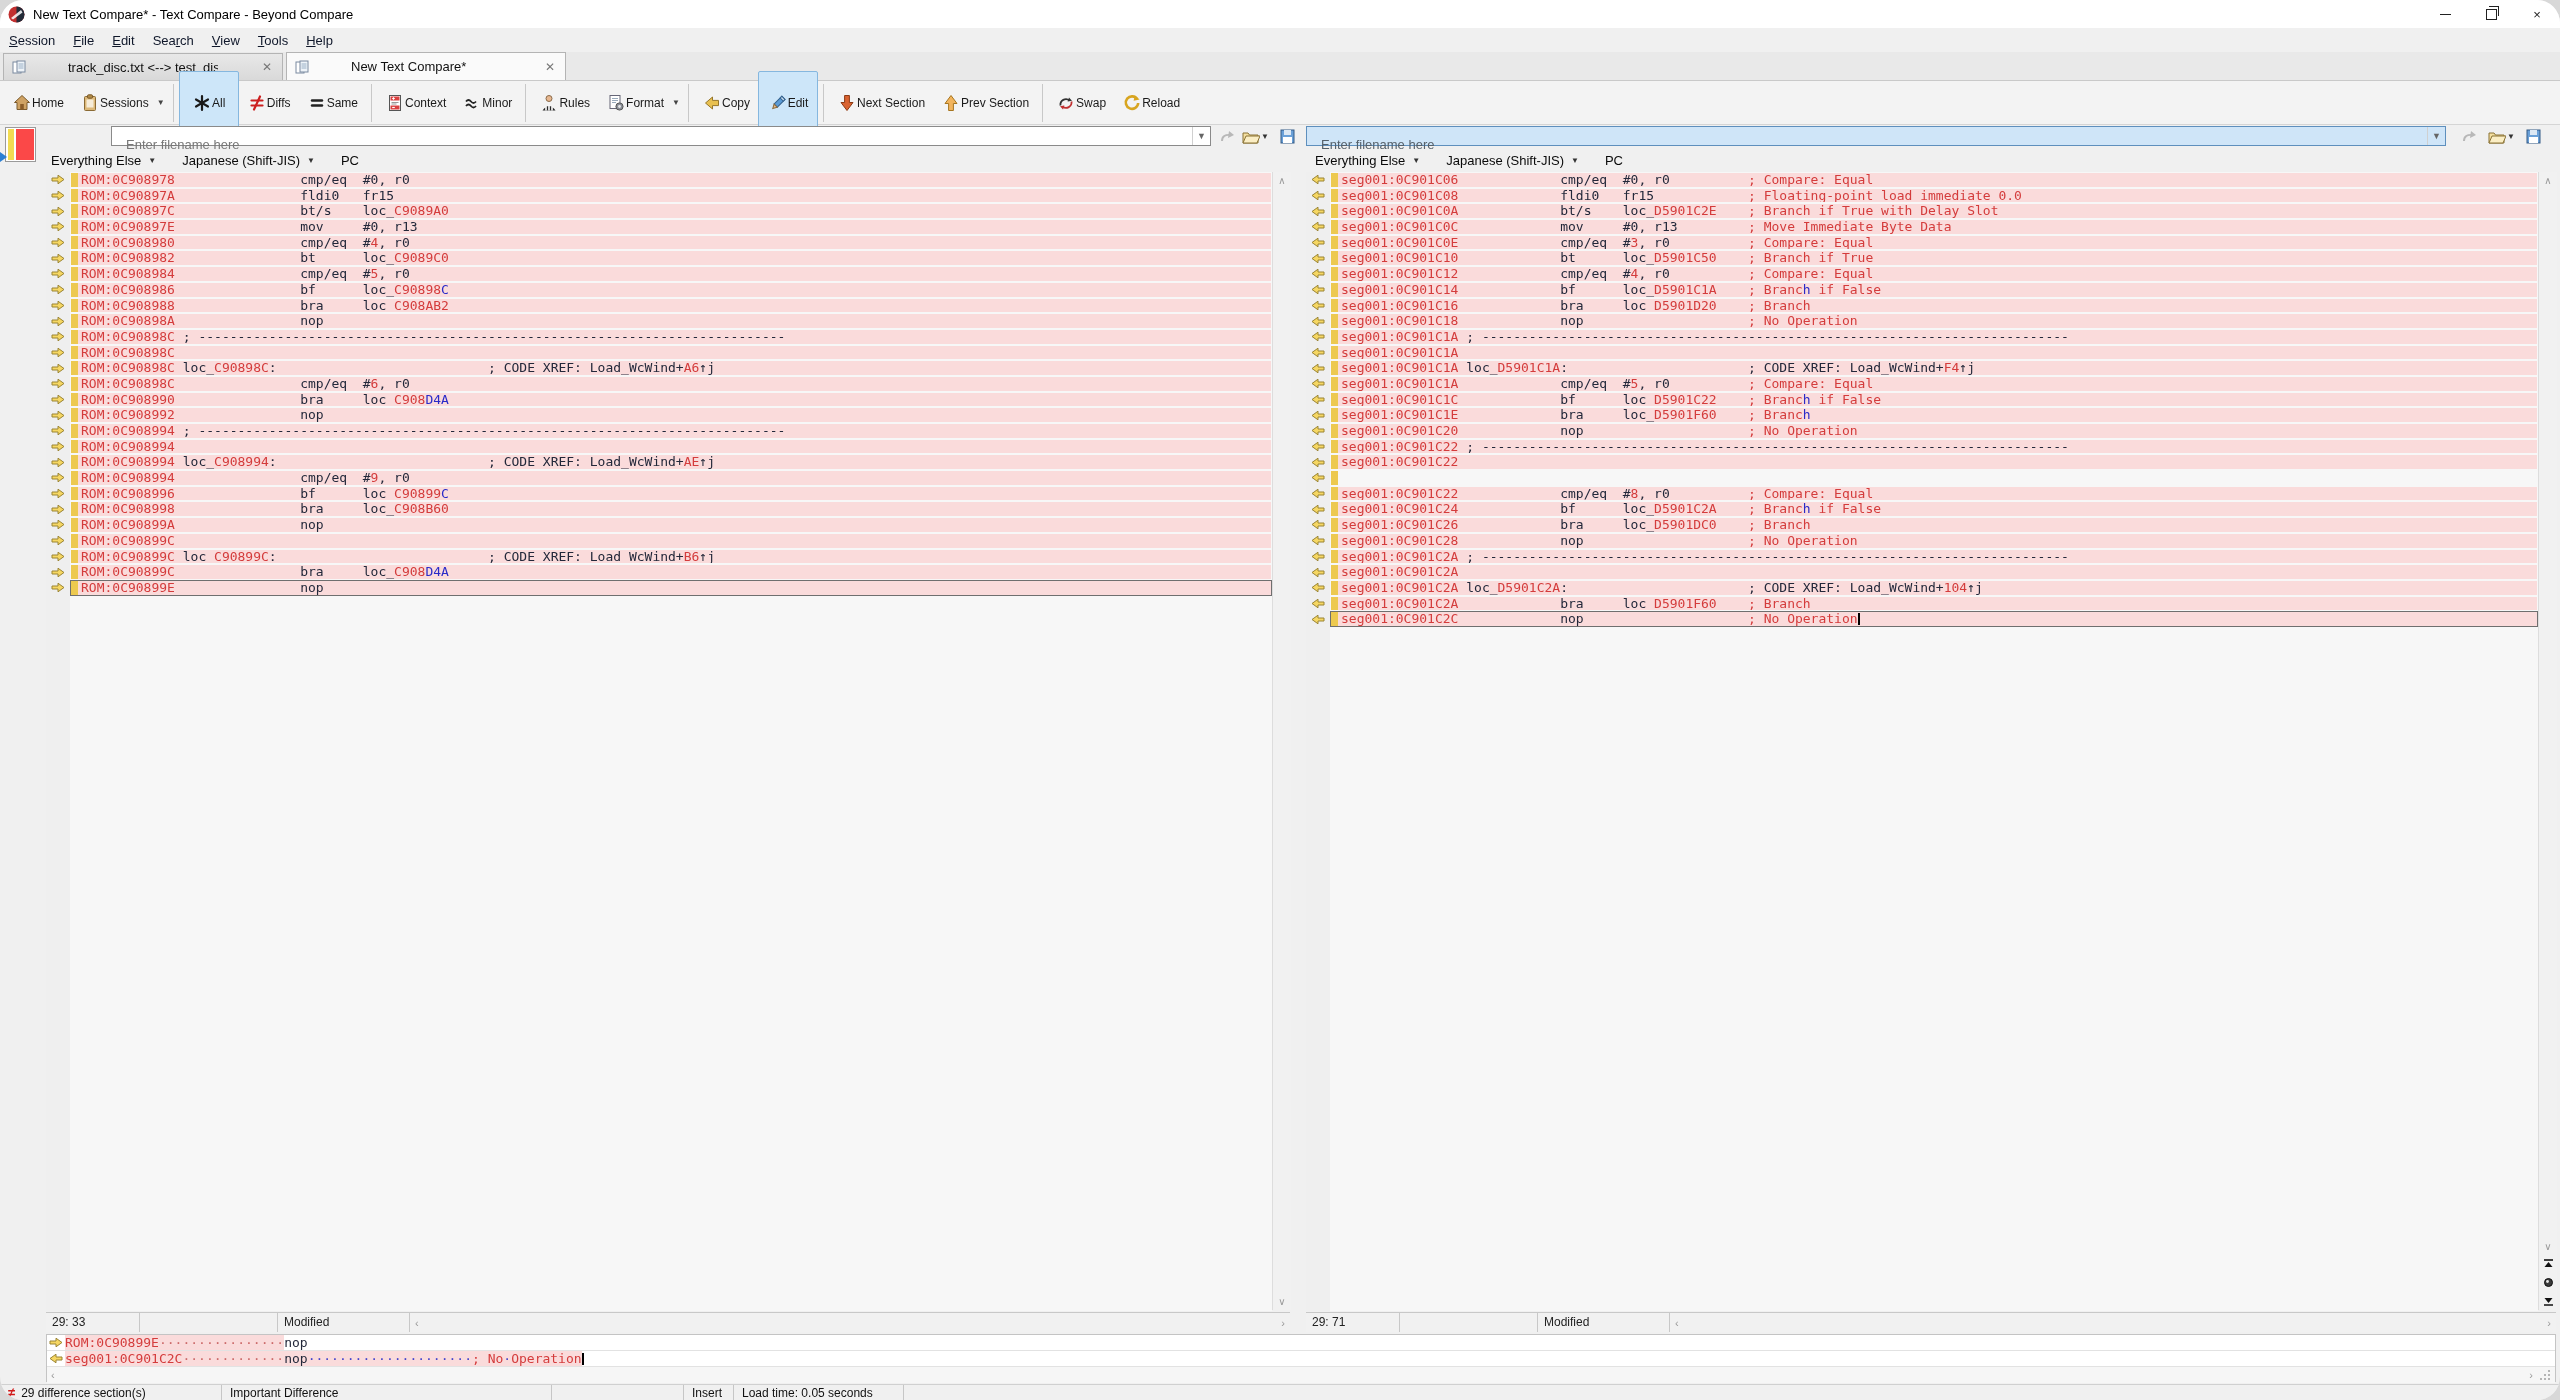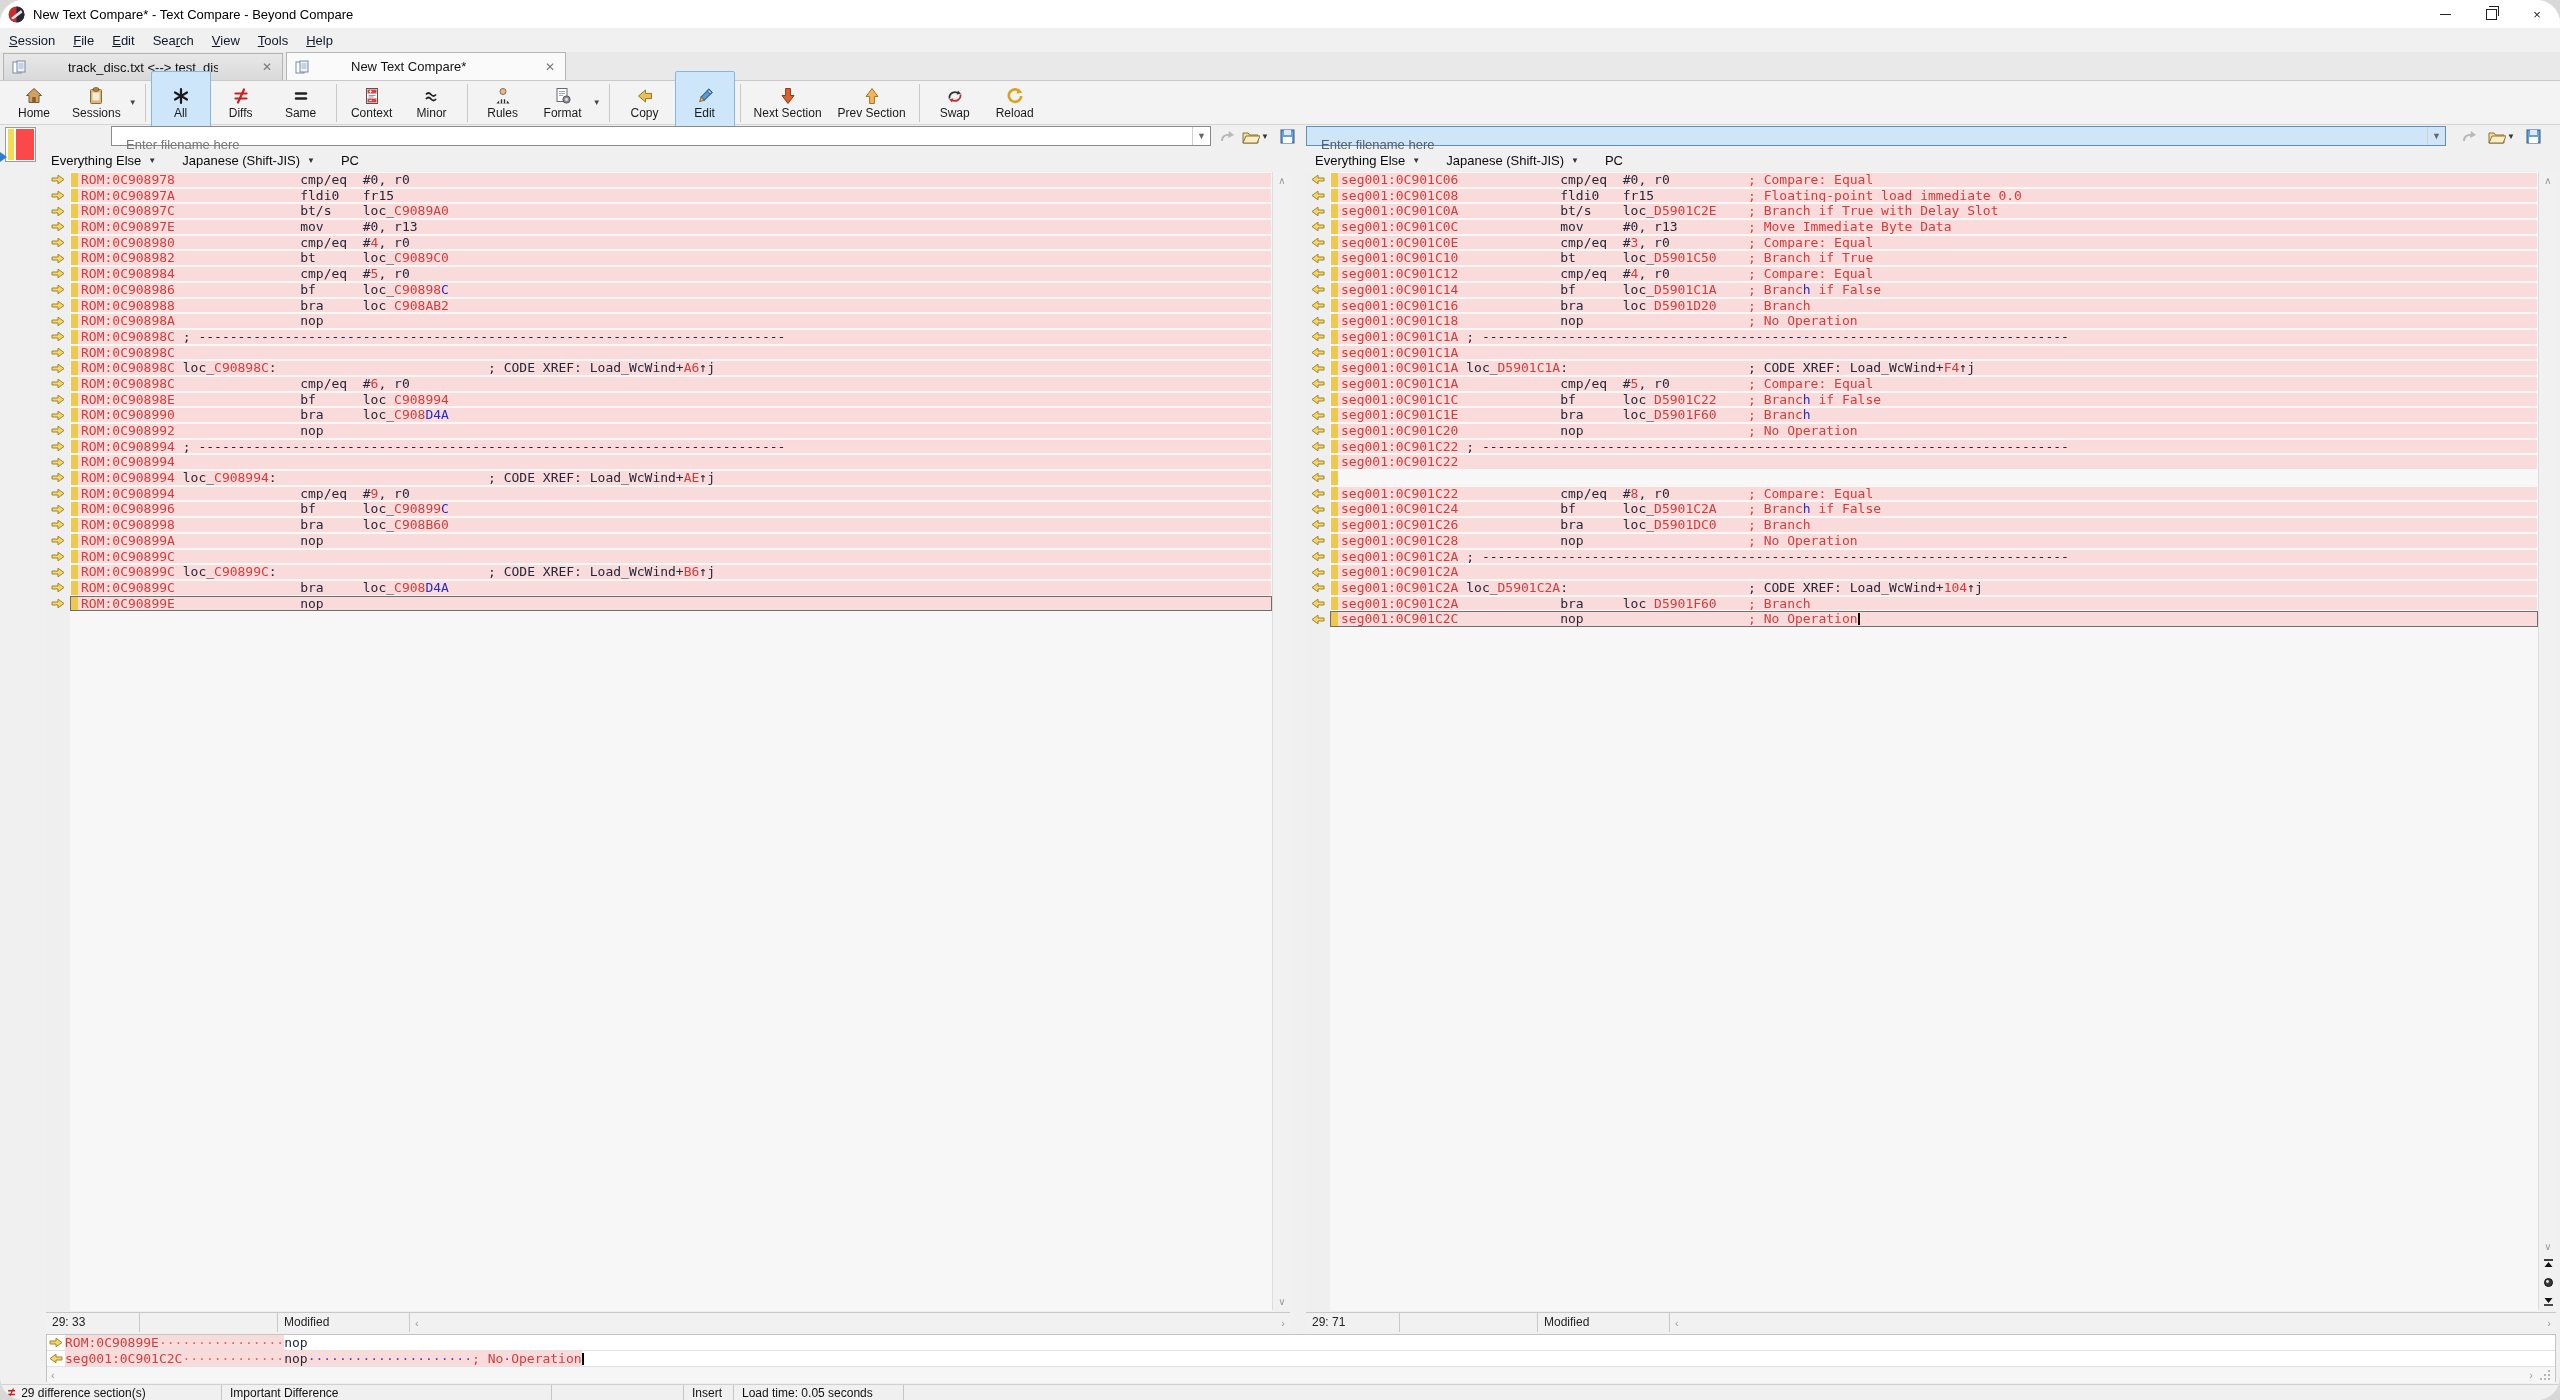--- a/index.html
+++ b/index.html
@@ -26,7 +26,7 @@
   .tabicon svg{display:block;}
   
   #toolbar{position:absolute;left:0;top:81px;width:2560px;height:44px;background:#f3f3f3;border-bottom:1px solid #d5d5d5;display:flex;align-items:center;padding-left:4px;box-sizing:border-box;}
-  .tbtn{display:flex;flex-direction:column;align-items:center;justify-content:center;min-width:44px;height:40px;padding:11px 7px;border:1px solid transparent;border-radius:2px;font-size:12px;color:#1a1a1a;}
+  .tbtn{display:flex;flex-direction:row;align-items:center;justify-content:center;min-width:44px;height:40px;padding:11px 7px;border:1px solid transparent;border-radius:2px;font-size:12px;color:#1a1a1a;}
   .tbtn .ticon{height:21px;display:flex;align-items:center;justify-content:center;}
   .tbtn.active{background:#cde6f9;border-color:#85b7df;}
   .tsep{width:1px;height:38px;background:#c8c8c8;margin:0 5px;}

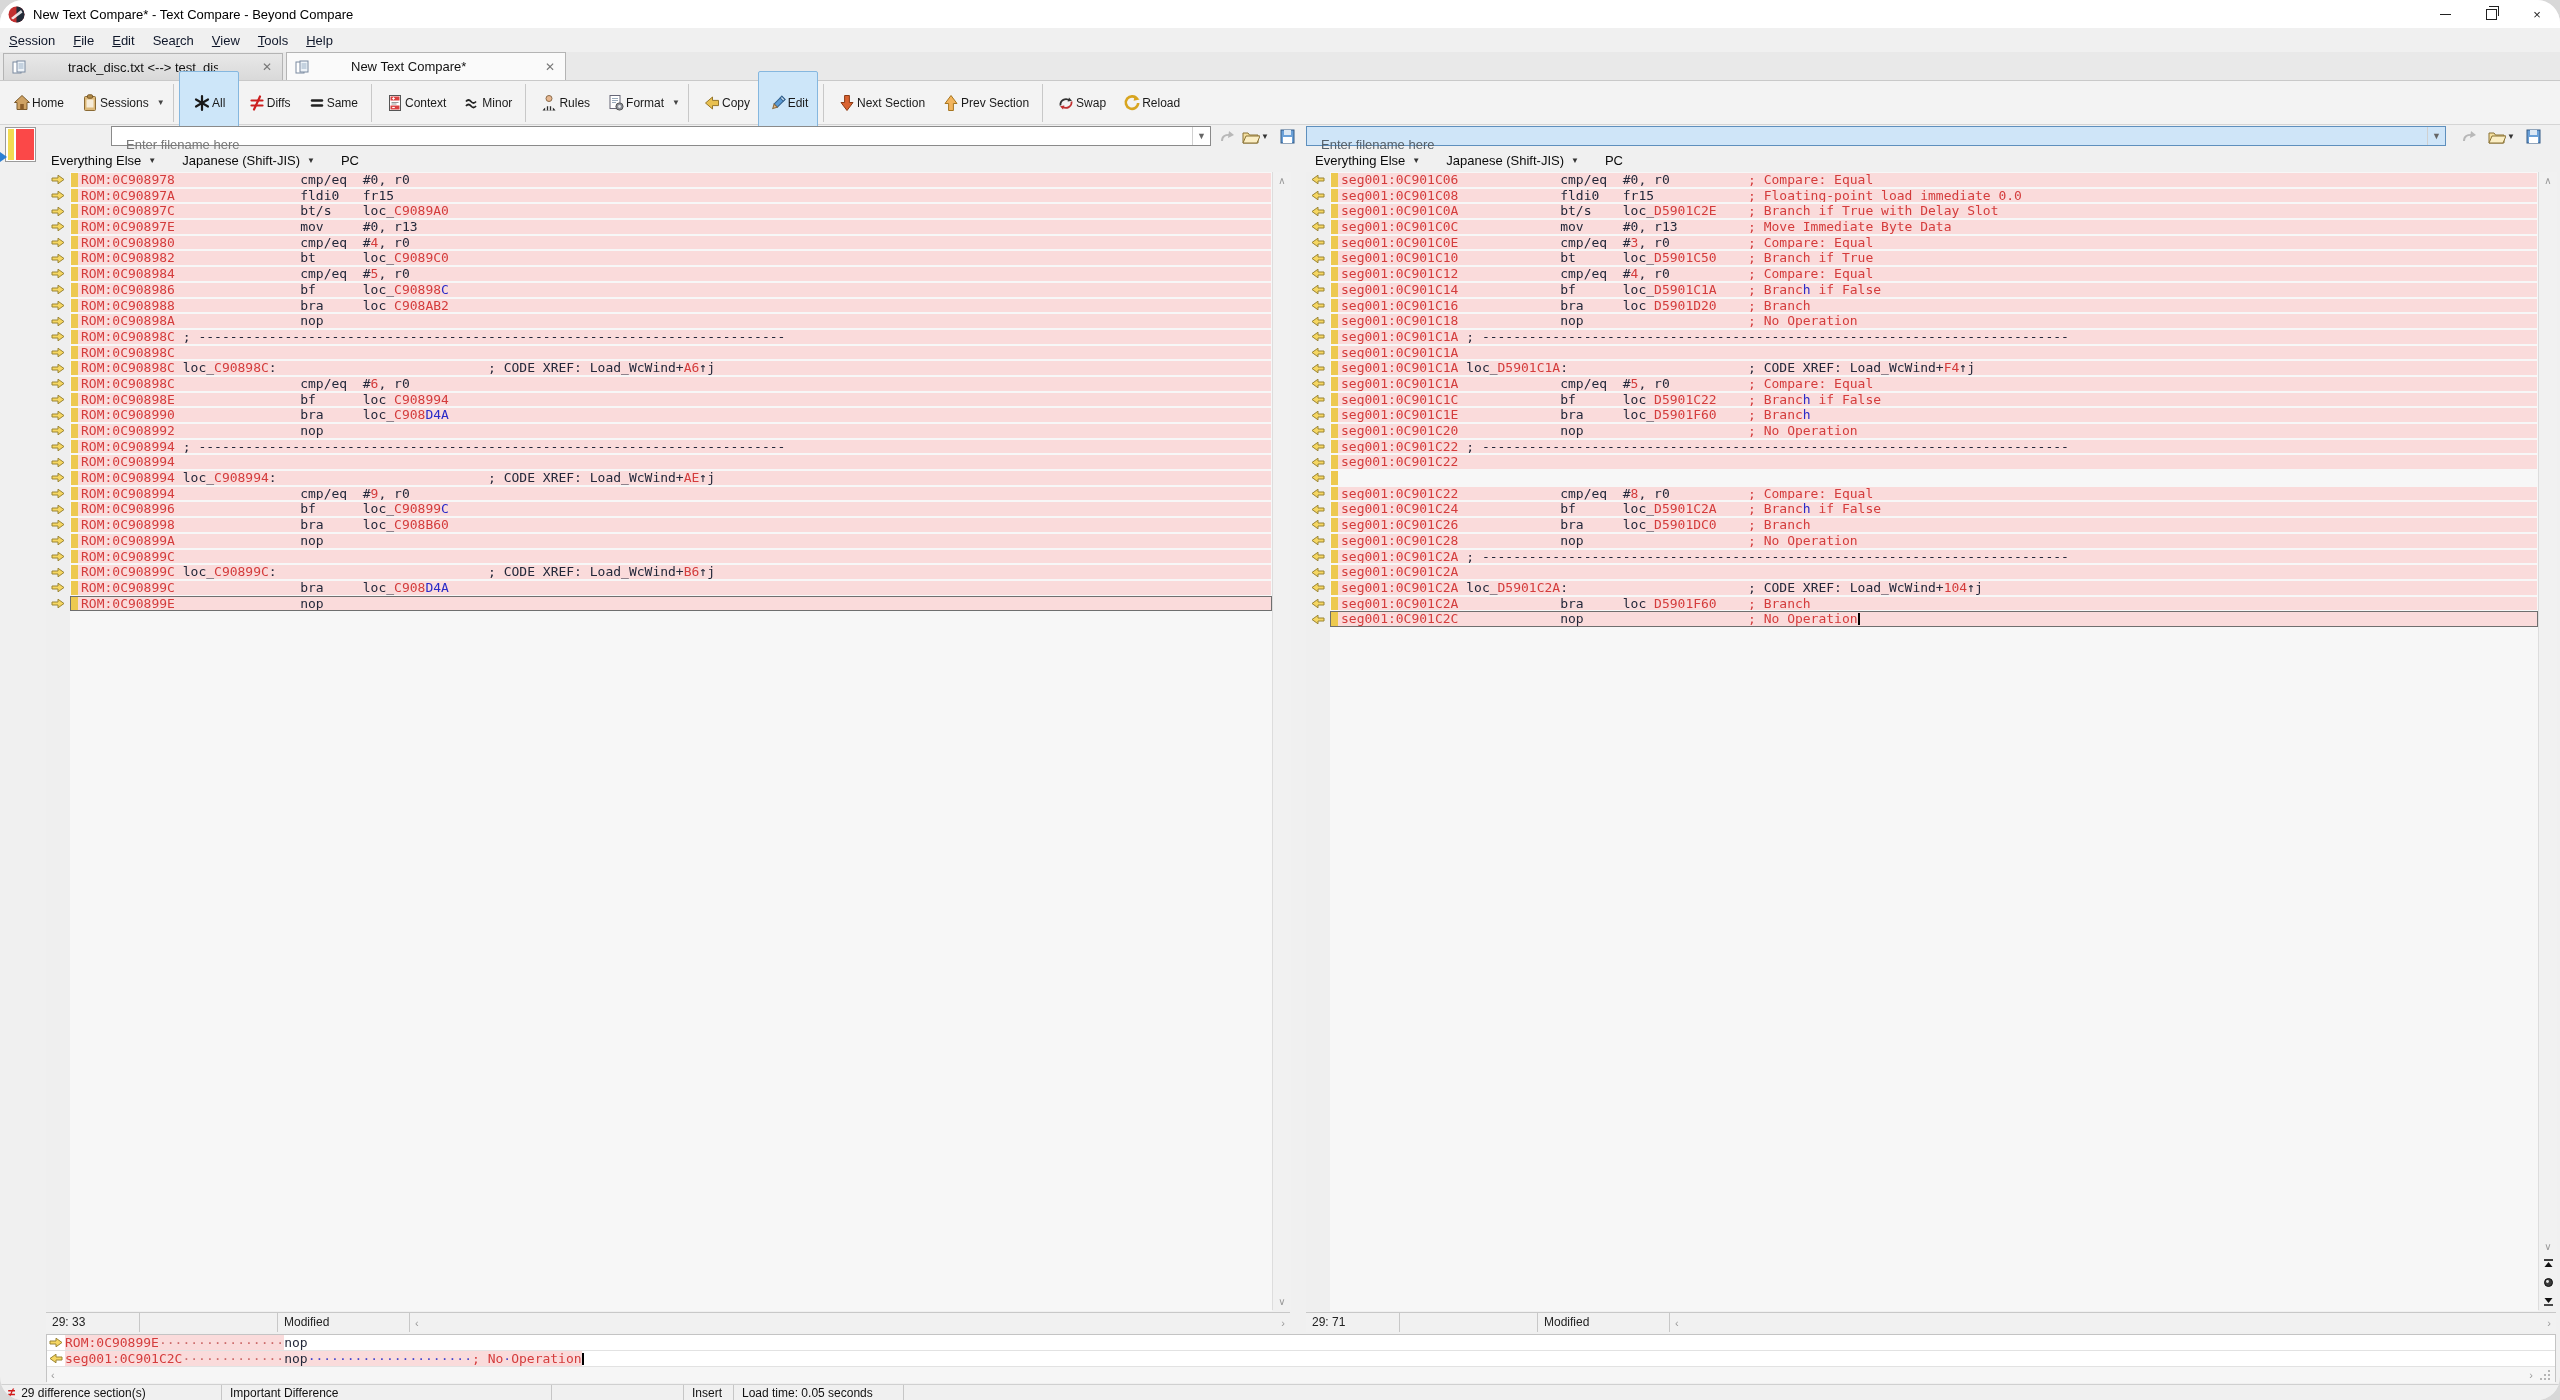--- a/index.html
+++ b/index.html
@@ -565,17 +565,6 @@
         </div>
         <div class="body">
           <div class="cb"></div>
-          <pre class="tx"><span class="r">ROM:0C90898E</span><span class="n">                bf      loc_</span><span class="r">C908994</span></pre>
-        </div>
-      </div>
-      <div class="row">
-        <div class="g">
-          <svg width="14" height="11" viewBox="0 0 14 11">
-            <path d="M1 4 h6 V1.2 L13 5.5 L7 9.8 V7 H1 z" fill="#f6d763" stroke="#9a8433" stroke-width="1"></path>
-          </svg>
-        </div>
-        <div class="body">
-          <div class="cb"></div>
           <pre class="tx"><span class="r">ROM:0C908990</span><span class="n">                bra     loc_</span><span class="r">C908</span><span class="b">D4A</span></pre>
         </div>
       </div>

